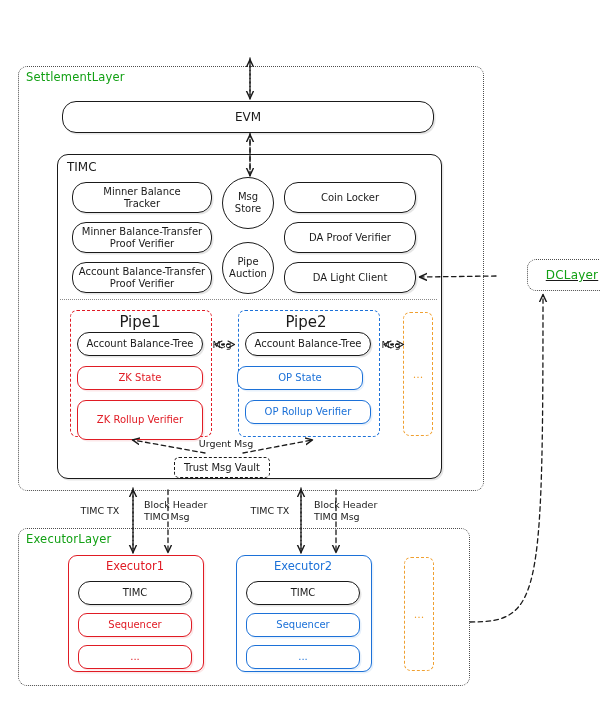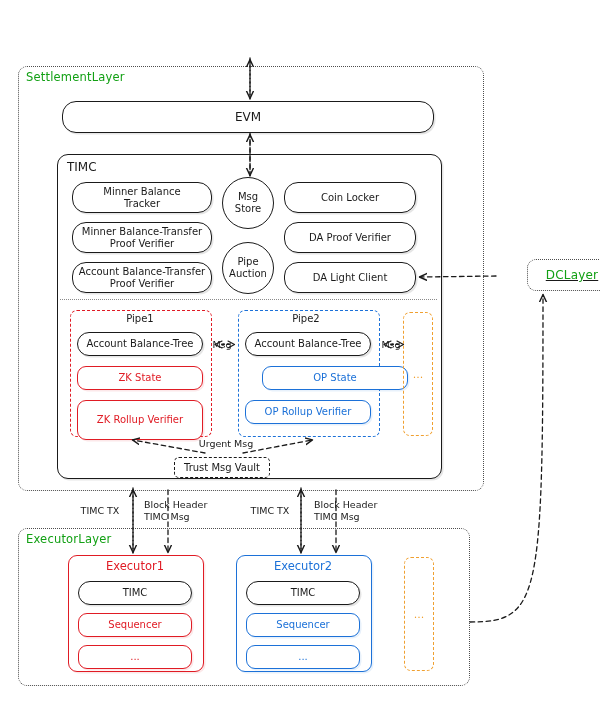--- a/index.html
+++ b/index.html
@@ -75,7 +75,7 @@
 
   .pipe-title {
     position: absolute;
-    font-size: 10px;
+    font-size: 15px;
     color: #1a1a1a;
     white-space: nowrap;
     text-align: center;

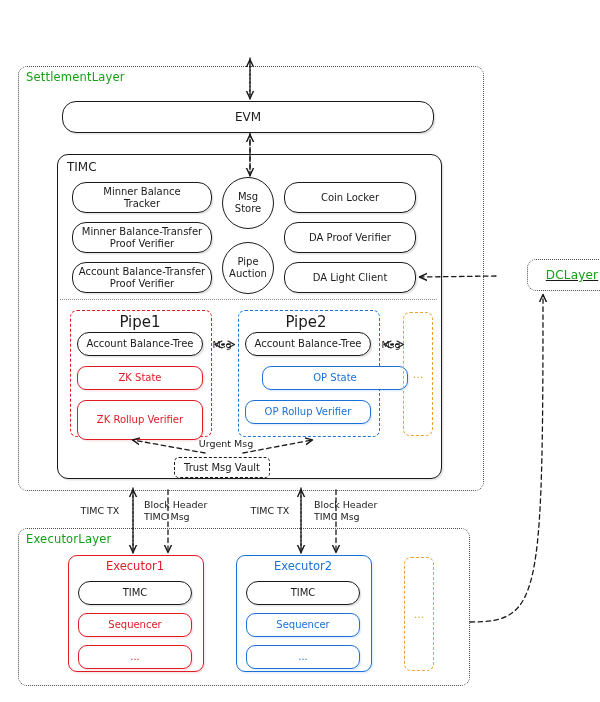--- a/index.html
+++ b/index.html
@@ -153,7 +153,7 @@
   <div class="blue-dash" style="position:absolute; left:238px; top:310px; width:140px; height:125px;"></div>
   <div class="pipe-title" style="left:236px; top:313px; width:140px;">Pipe2</div>
   <div class="box solid f10" style="left:245px; top:332px; width:126px; height:24px;">Account Balance-Tree</div>
-  <div class="box blue-solid f10" style="left:262px; top:366px; width:146px; height:24px;">OP State</div>
+  <div class="box blue-solid f10" style="left:237px; top:366px; width:126px; height:24px;">OP State</div>
   <div class="box blue-solid f10" style="left:245px; top:400px; width:126px; height:24px;">OP Rollup Verifier</div>
 
   <div class="orange-dash f11" style="position:absolute; left:403px; top:312px; width:28px; height:122px;">...</div>

